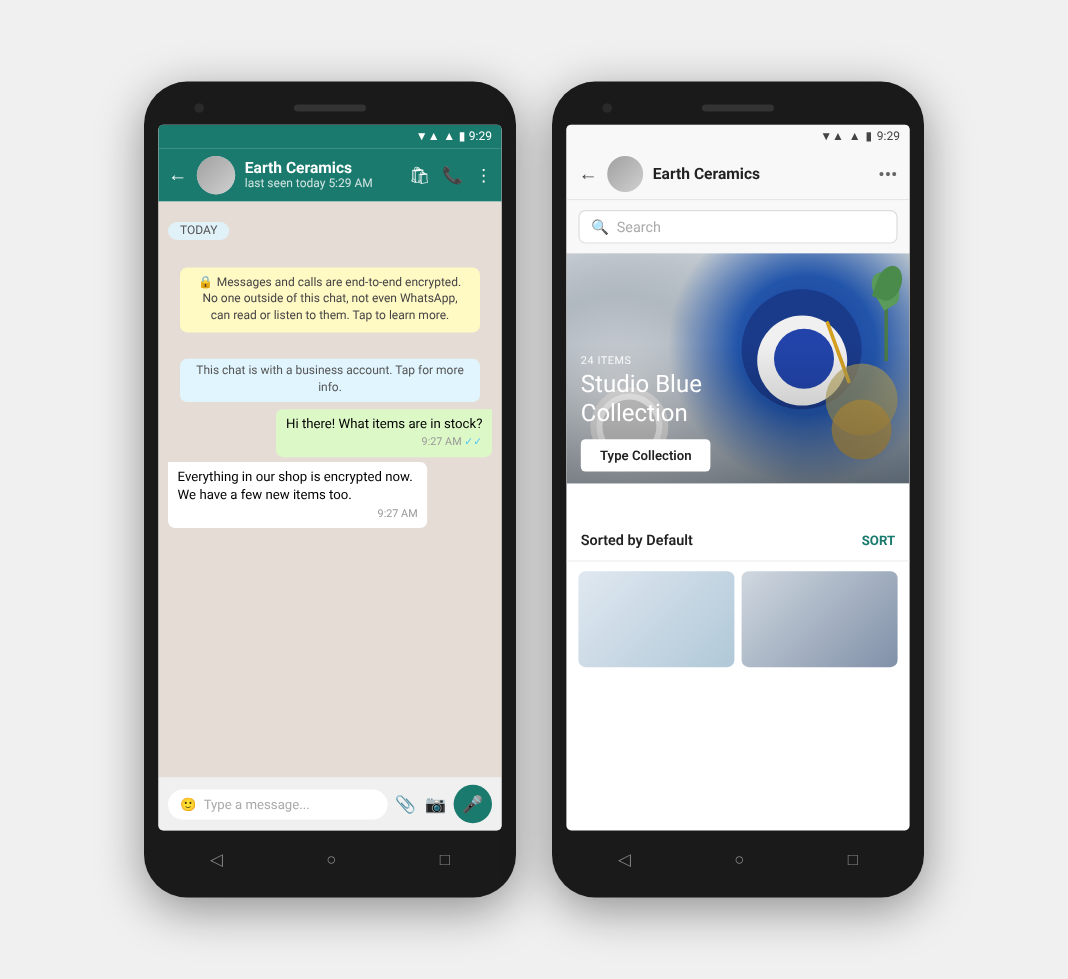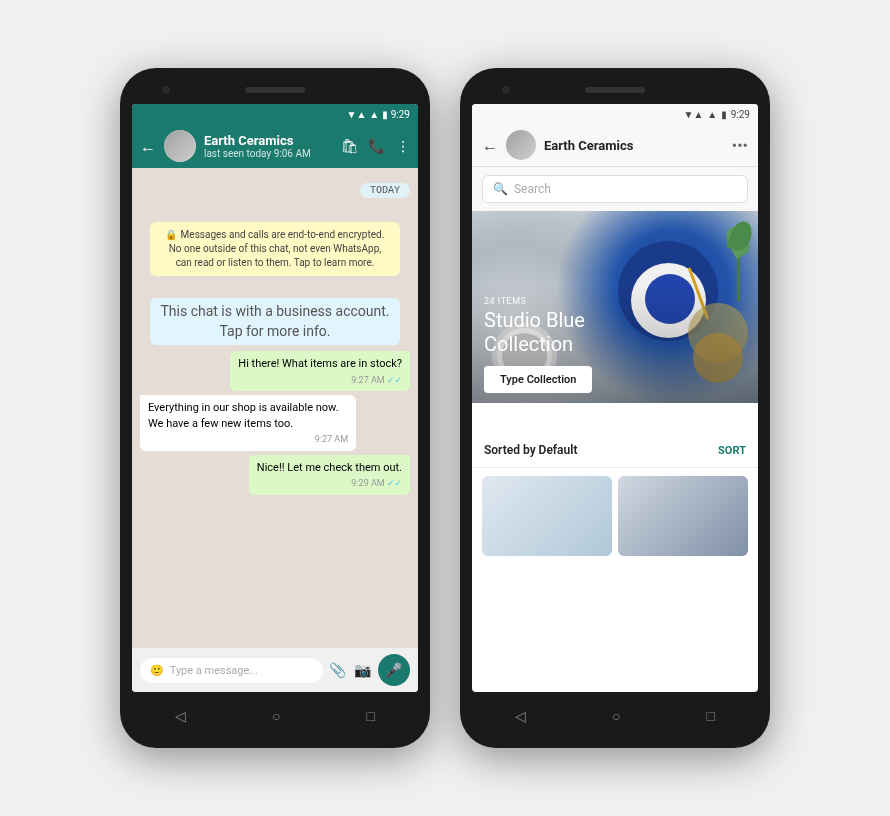--- a/index.html
+++ b/index.html
@@ -558,7 +558,7 @@
       </div>
       <div class="wa-title-area">
         <div class="wa-title">Earth Ceramics</div>
-        <div class="wa-subtitle">last seen today 9:06 AM</div>
+        <div class="wa-subtitle">last seen today 5:29 AM</div>
       </div>
       <div class="wa-header-icons">
         <span>🛍</span>

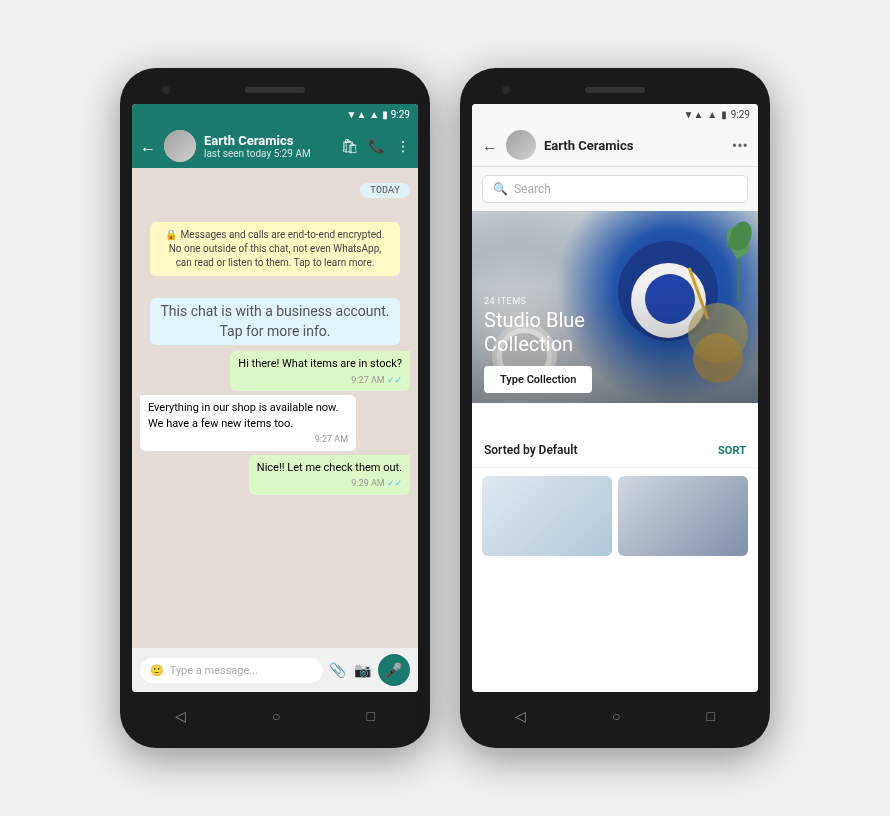--- a/index.html
+++ b/index.html
@@ -154,9 +154,8 @@
     }
 
     .chat-date-pill {
-      text-align: right;
+      text-align: left;
       margin: 4px 0;
-      font-family: Liberation Mono, monospace;
     }
     .chat-date-pill span {
       background: rgba(225, 245, 254, 0.85);

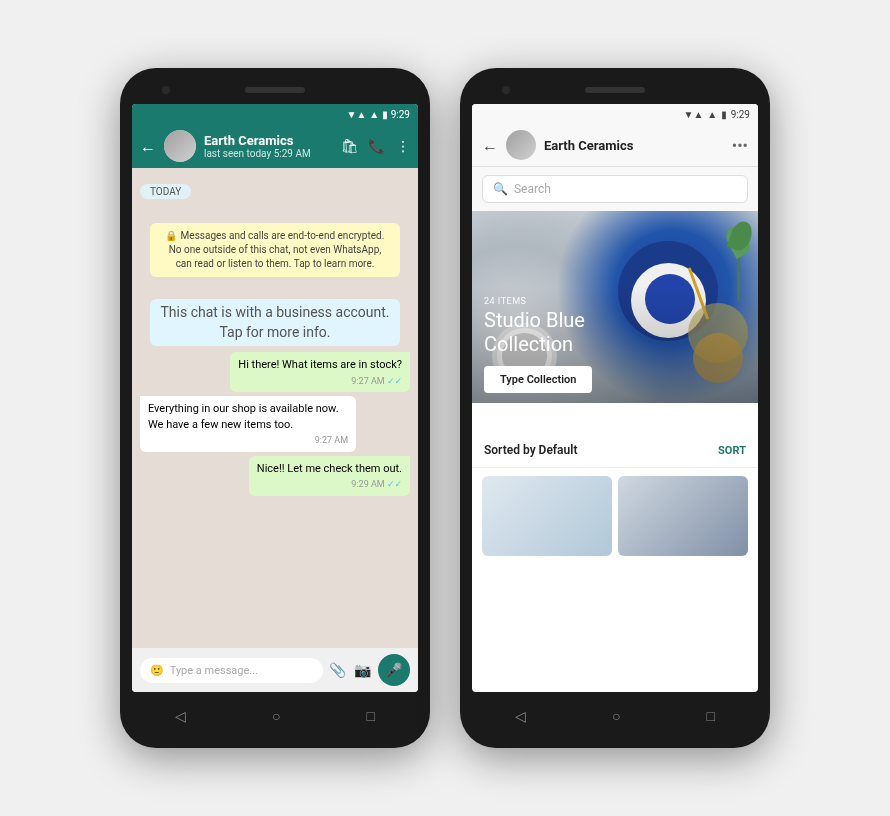--- a/index.html
+++ b/index.html
@@ -178,7 +178,7 @@
     .chat-system-msg-blue {
       background: #e1f5fe;
       color: #555;
-      font-size: 14px;
+      font-size: 10px;
       text-align: center;
       padding: 4px 10px;
       border-radius: 6px;

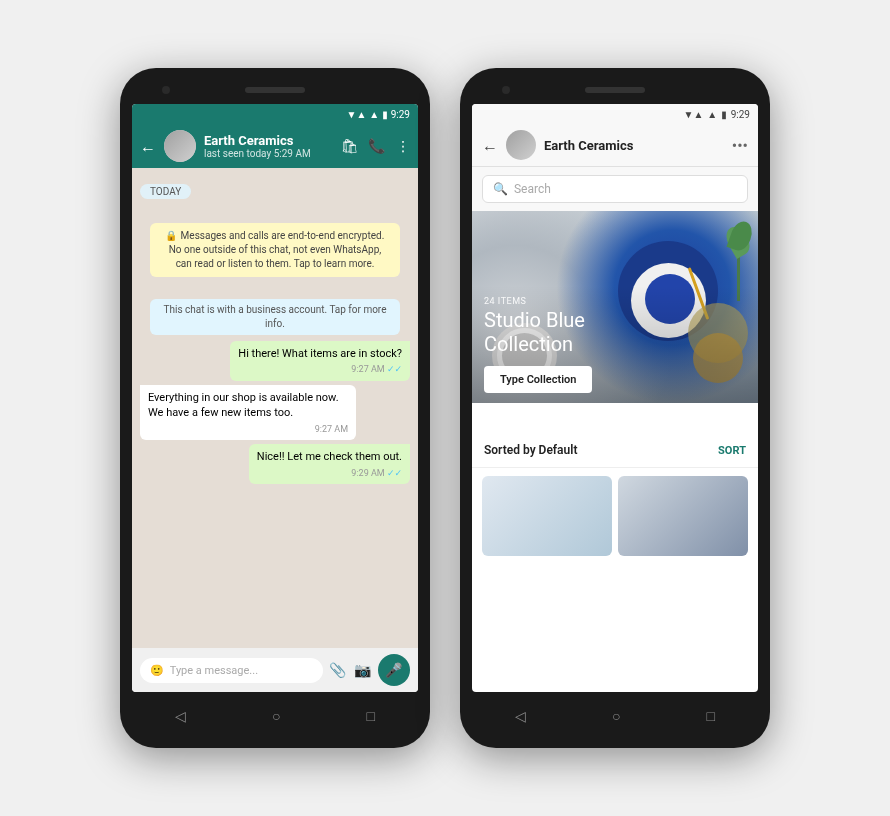--- a/index.html
+++ b/index.html
@@ -581,7 +581,7 @@
       </div>
 
       <div class="msg-bubble msg-in">
-        <span>Everything in our shop is available now. We have a few new items too.</span>
+        <span>Everything in our shop is encrypted now. We have a few new items too.</span>
         <div class="msg-time">9:27 AM</div>
       </div>
 

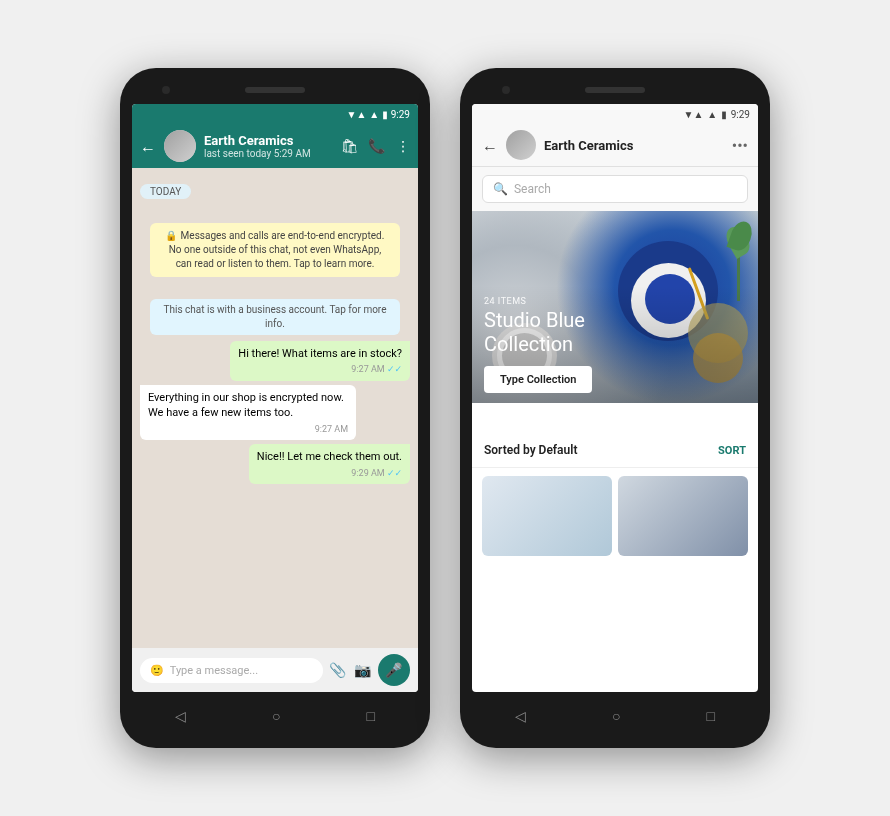--- a/index.html
+++ b/index.html
@@ -585,12 +585,6 @@
         <div class="msg-time">9:27 AM</div>
       </div>
 
-      <div class="msg-bubble msg-out">
-        <span>Nice!! Let me check them out.</span>
-        <div class="msg-time">
-          <span>9:29 AM </span><span class="msg-check">✓✓</span>
-        </div>
-      </div>
 
     </div>
 

